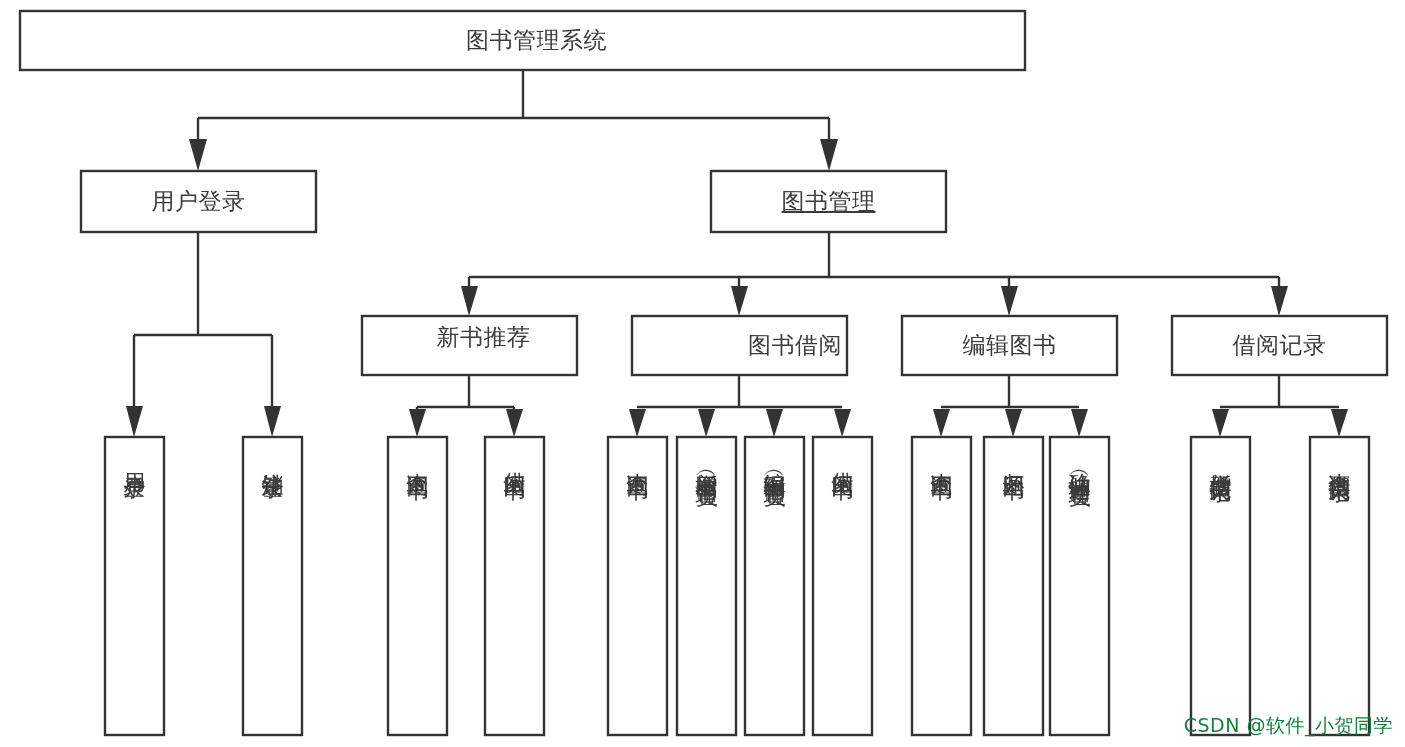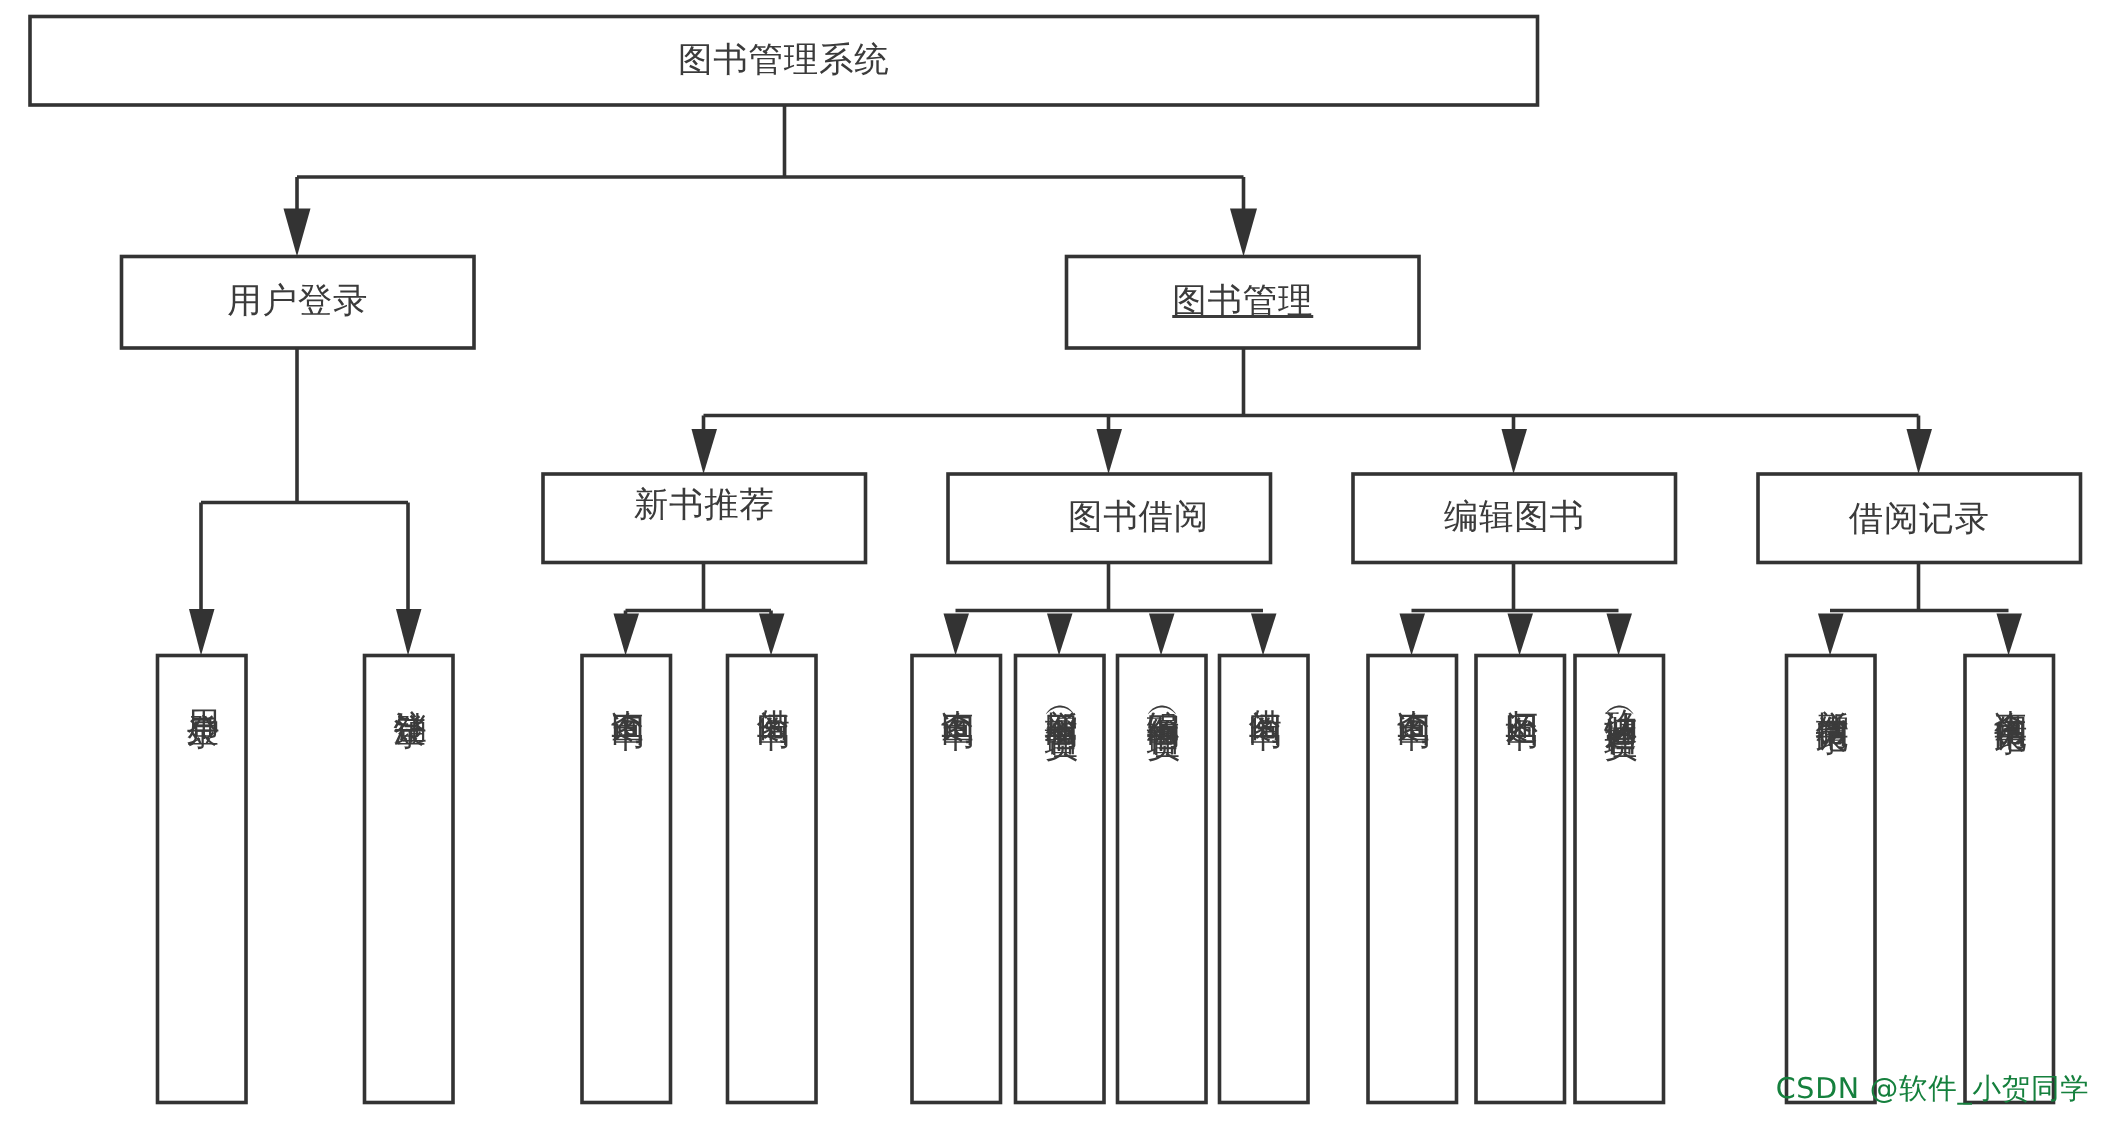--- a/index.html
+++ b/index.html
@@ -167,7 +167,7 @@
 
   </svg>
 
-  <div class="node-label label-horizontal" style="left:20px; top:11px; width:1005px; height:59px;">图书管理系统</div>
+  <div class="node-label label-horizontal" style="left:34px; top:11px; width:1005px; height:59px;">图书管理系统</div>
 
   <div class="node-label label-horizontal" style="left:81px; top:171px; width:235px; height:61px;">用户登录</div>
   <div class="node-label label-horizontal" style="left:711px; top:171px; width:235px; height:61px;text-decoration:underline;">图书管理</div>

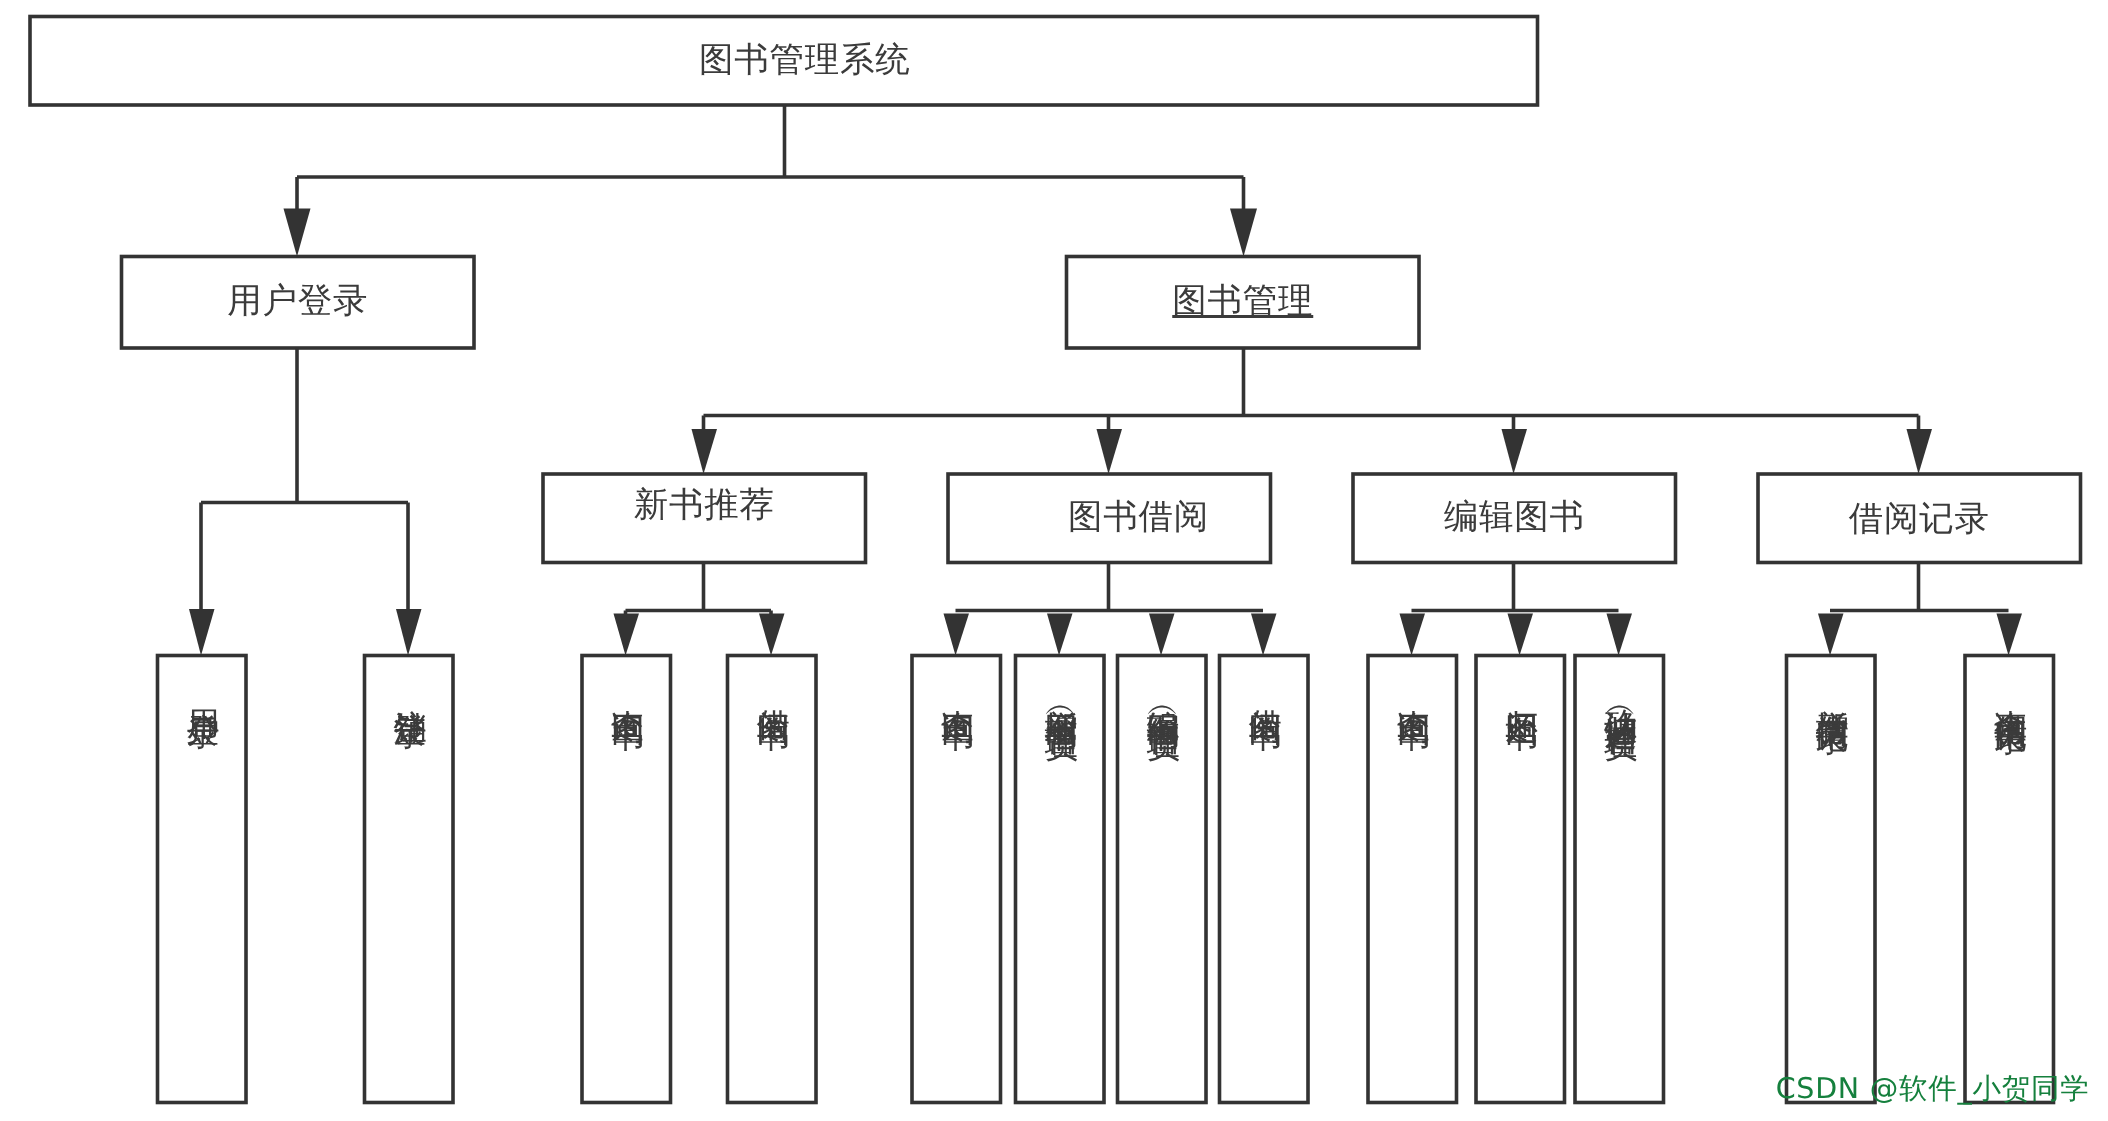--- a/index.html
+++ b/index.html
@@ -172,7 +172,7 @@
   <div class="node-label label-horizontal" style="left:81px; top:171px; width:235px; height:61px;">用户登录</div>
   <div class="node-label label-horizontal" style="left:711px; top:171px; width:235px; height:61px;text-decoration:underline;">图书管理</div>
 
-  <div class="node-label label-horizontal" style="left:362px; top:316px; width:215px; height:43px;">新书推荐</div>
+  <div class="node-label label-horizontal" style="left:376px; top:316px; width:215px; height:43px;">新书推荐</div>
   <div class="node-label label-horizontal" style="left:632px; top:316px; width:254px; height:59px;">图书借阅</div>
   <div class="node-label label-horizontal" style="left:902px; top:316px; width:215px; height:59px;">编辑图书</div>
   <div class="node-label label-horizontal" style="left:1172px; top:316px; width:215px; height:59px;font-family:Liberation Serif, serif;">借阅记录</div>

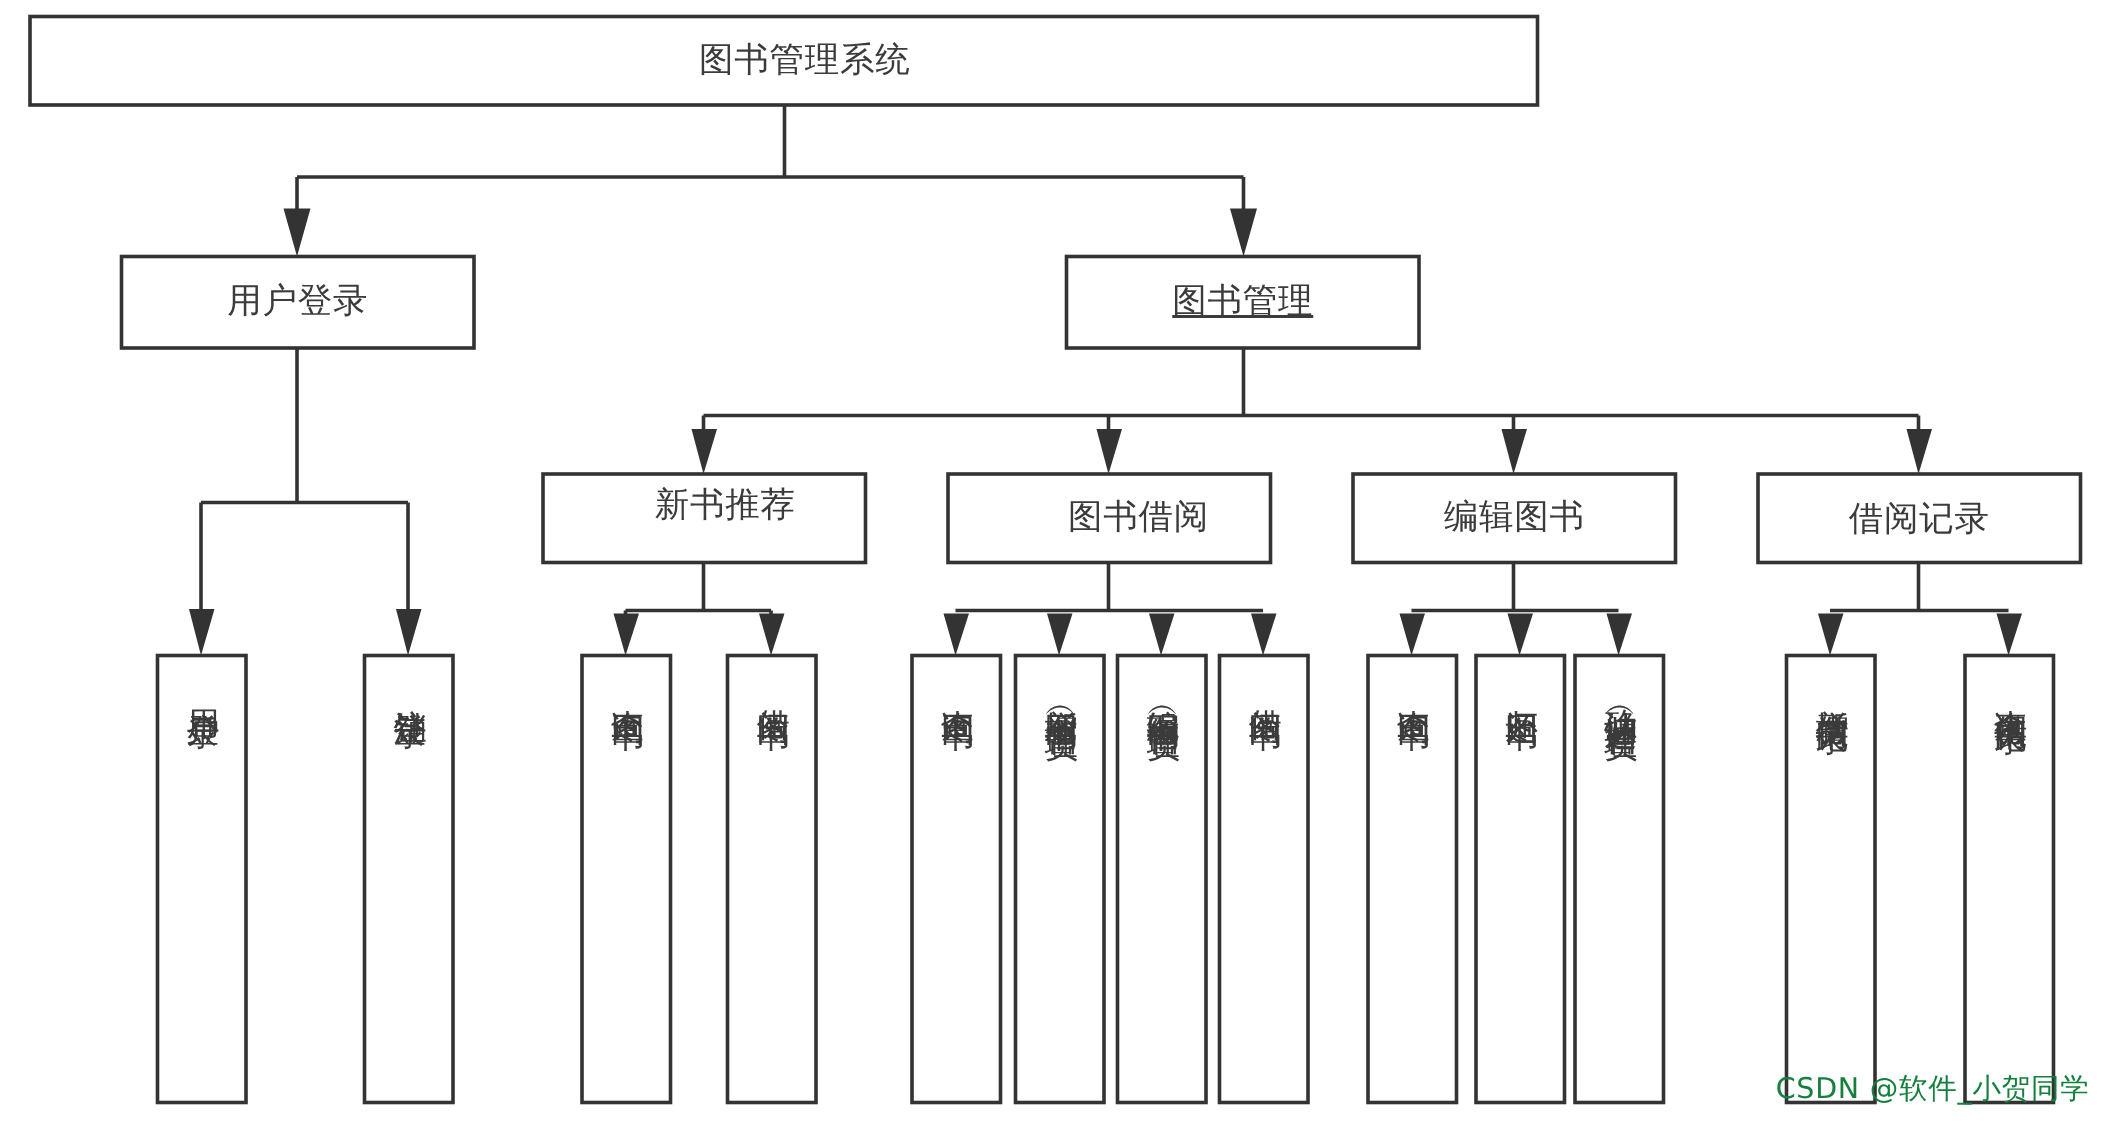--- a/index.html
+++ b/index.html
@@ -173,7 +173,7 @@
   <div class="node-label label-horizontal" style="left:711px; top:171px; width:235px; height:61px;text-decoration:underline;">图书管理</div>
 
   <div class="node-label label-horizontal" style="left:376px; top:316px; width:215px; height:43px;">新书推荐</div>
-  <div class="node-label label-horizontal" style="left:632px; top:316px; width:254px; height:59px;">图书借阅</div>
+  <div class="node-label label-horizontal" style="left:668px; top:316px; width:254px; height:59px;">图书借阅</div>
   <div class="node-label label-horizontal" style="left:902px; top:316px; width:215px; height:59px;">编辑图书</div>
   <div class="node-label label-horizontal" style="left:1172px; top:316px; width:215px; height:59px;font-family:Liberation Serif, serif;">借阅记录</div>
 

